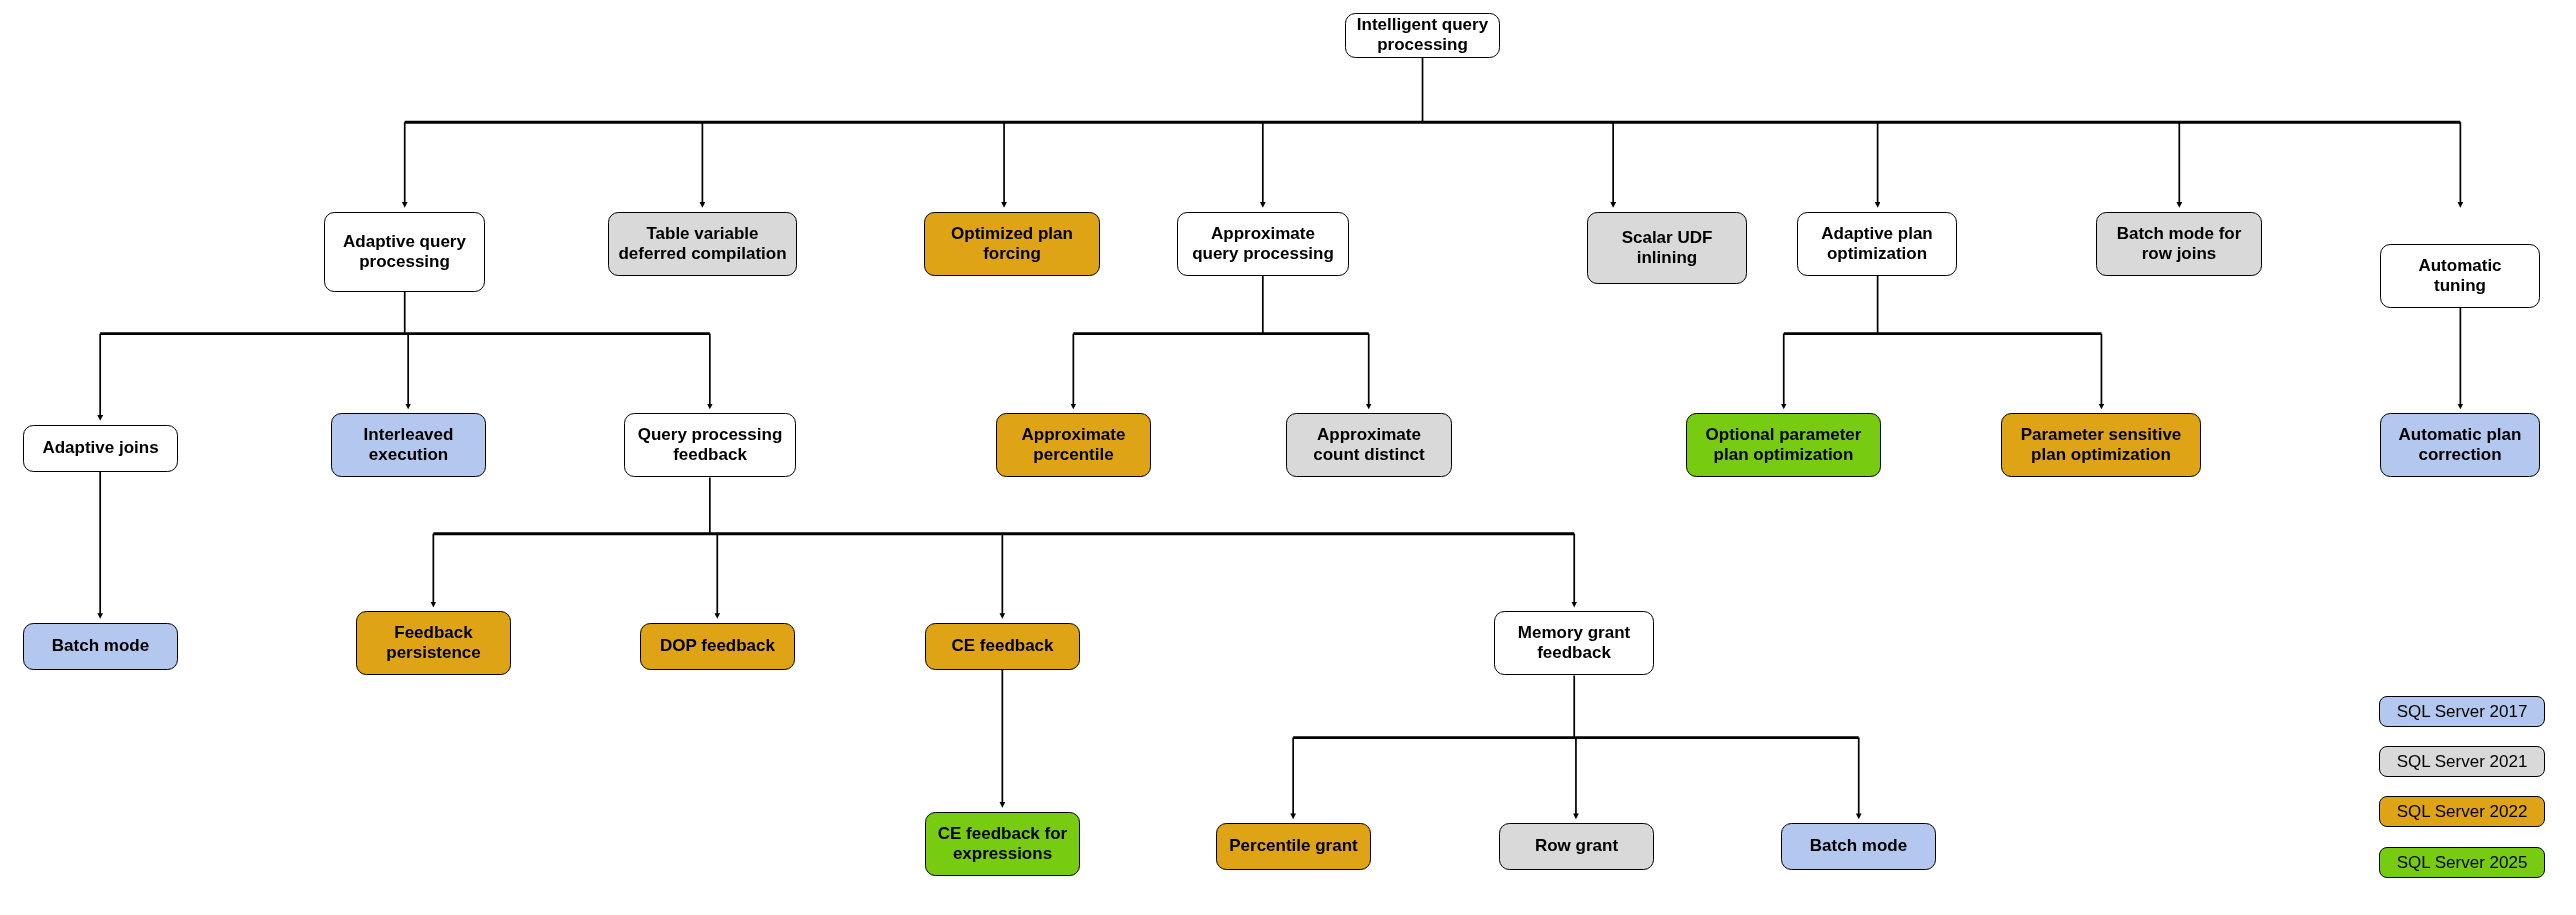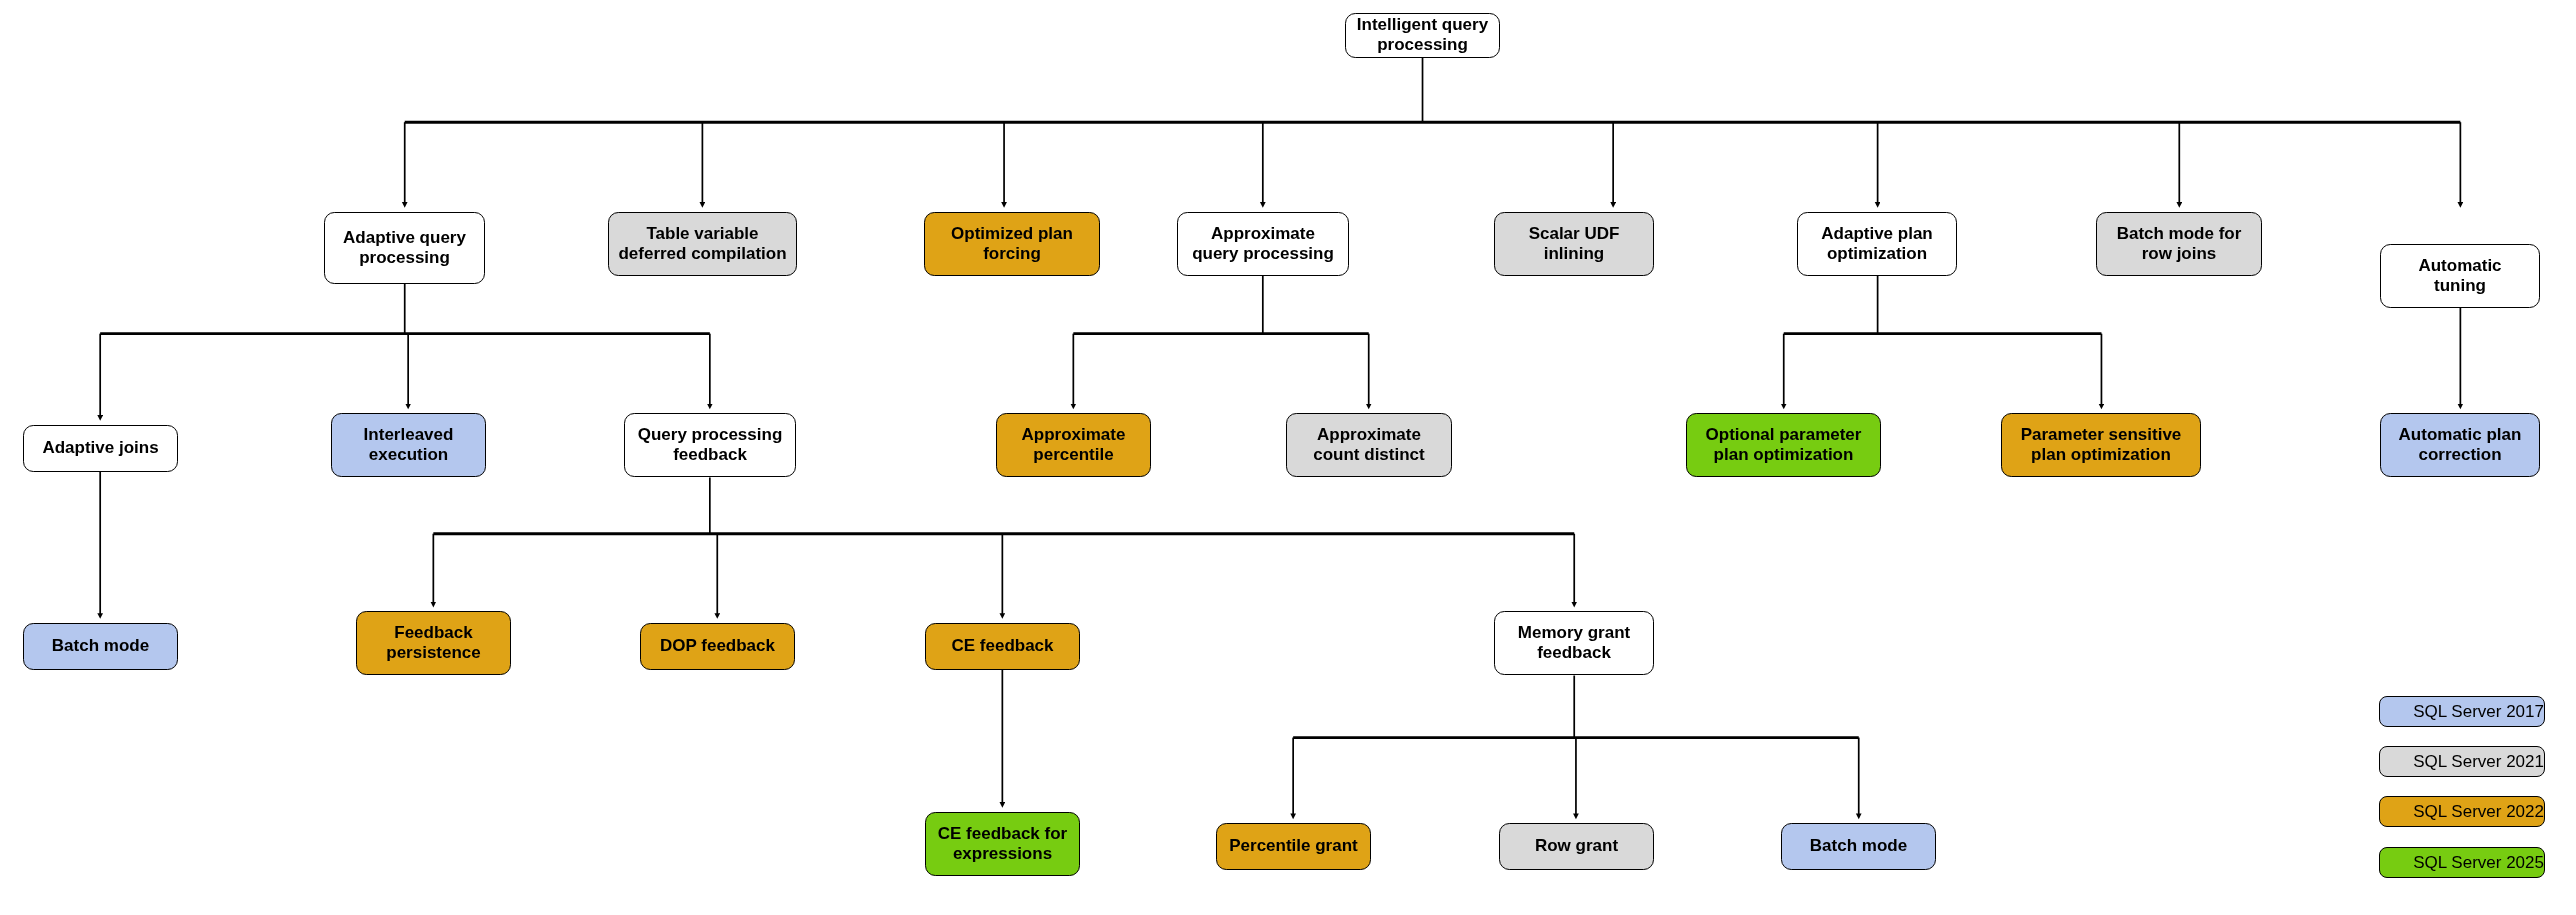--- a/index.html
+++ b/index.html
@@ -76,7 +76,7 @@
         <span>Intelligent query
 processing</span>
       </div>
-      <div class="node fill-white w-bold" style="left: 324px; top: 212px; width: 161px; height: 72px; font-size: 17px;">
+      <div class="node fill-white w-bold" style="left: 324px; top: 212px; width: 161px; height: 80px; font-size: 17px;">
         <span>Adaptive query
 processing</span>
       </div>

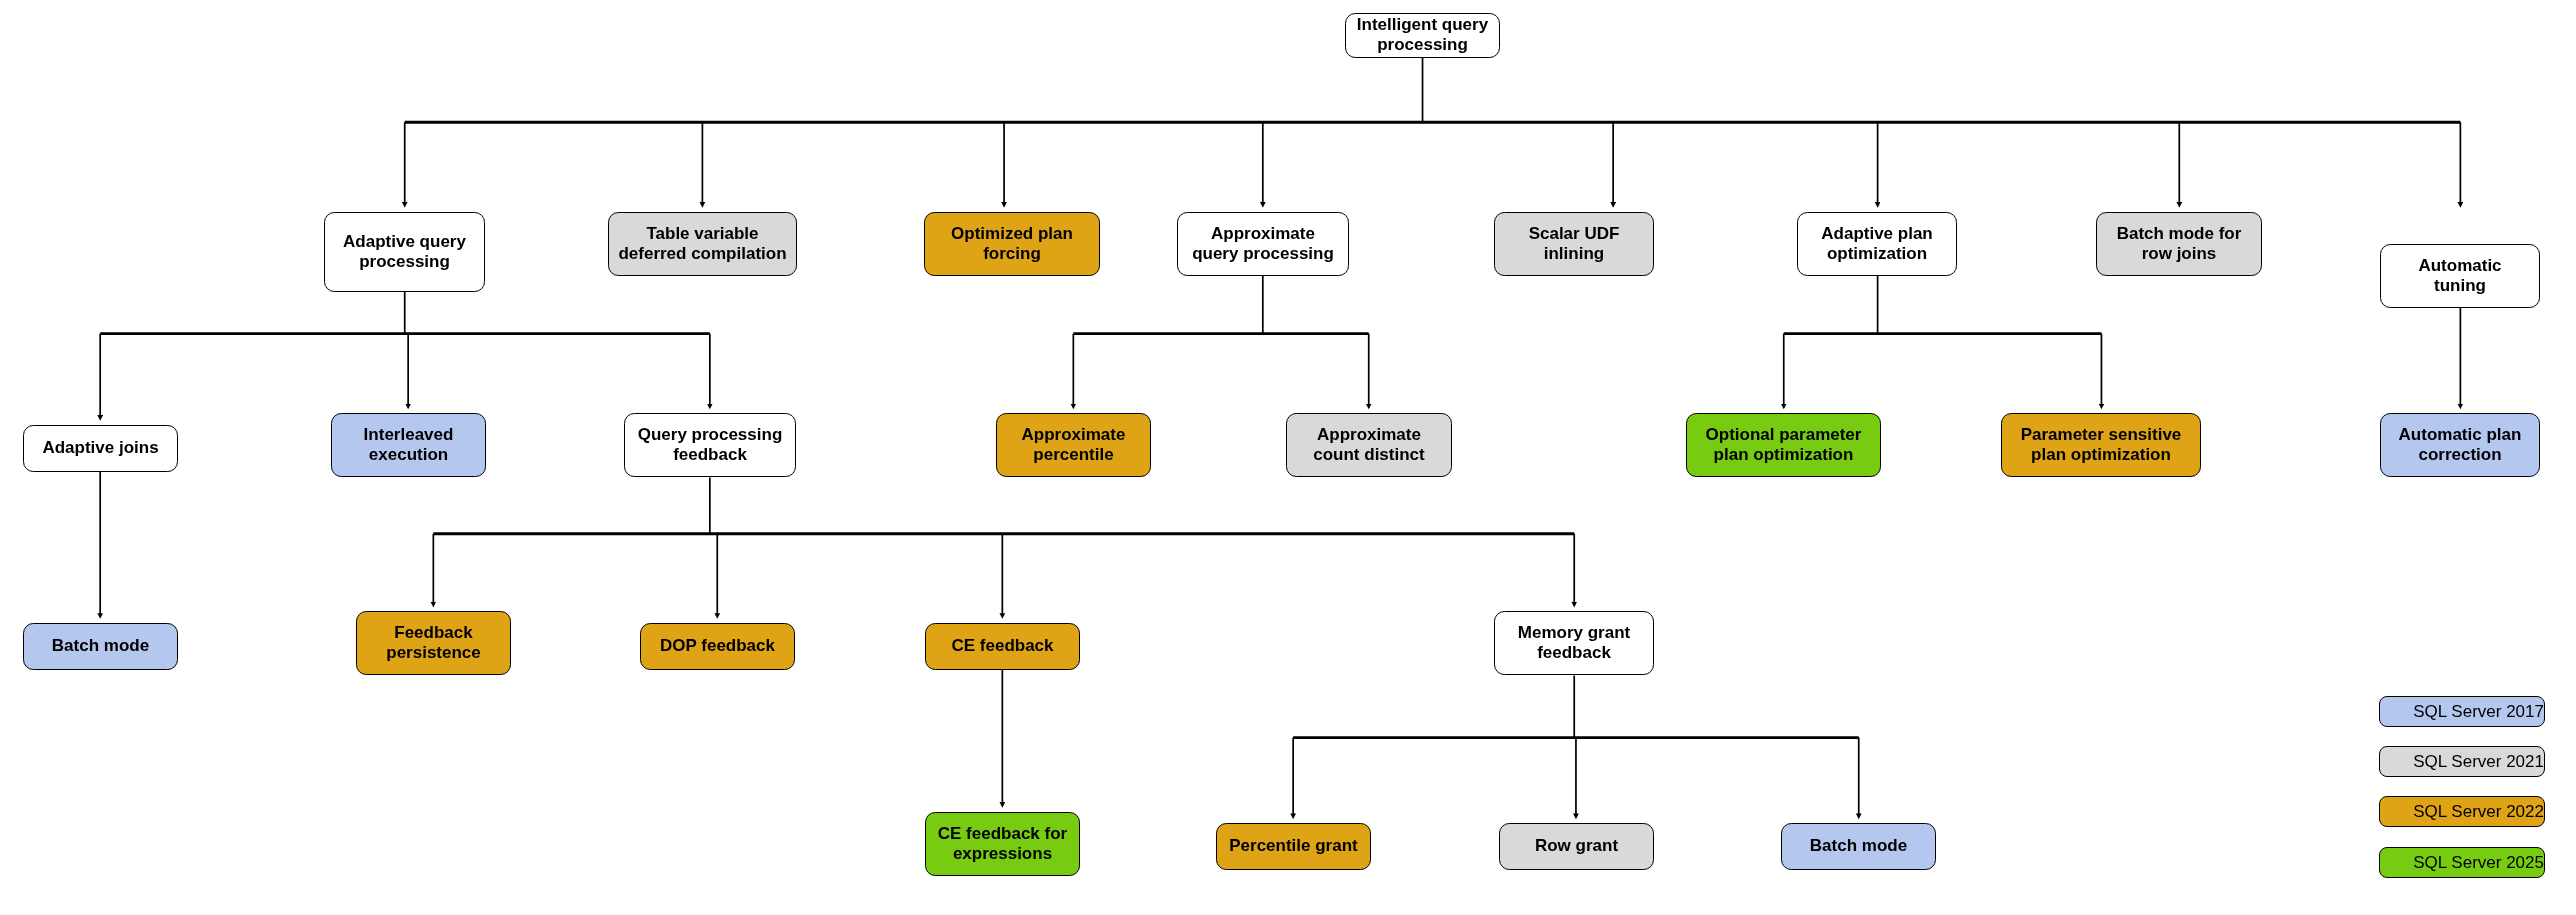--- a/index.html
+++ b/index.html
@@ -92,7 +92,7 @@
         <span>Approximate
 query processing</span>
       </div>
-      <div class="node fill-gray w-normal" style="left: 1494px; top: 212px; width: 160px; height: 64px; font-size: 17px; align-items: center;">
+      <div class="node fill-gray w-normal" style="left: 1587px; top: 212px; width: 160px; height: 72px; font-size: 17px; align-items: center;">
         <span>Scalar UDF
 inlining</span>
       </div>

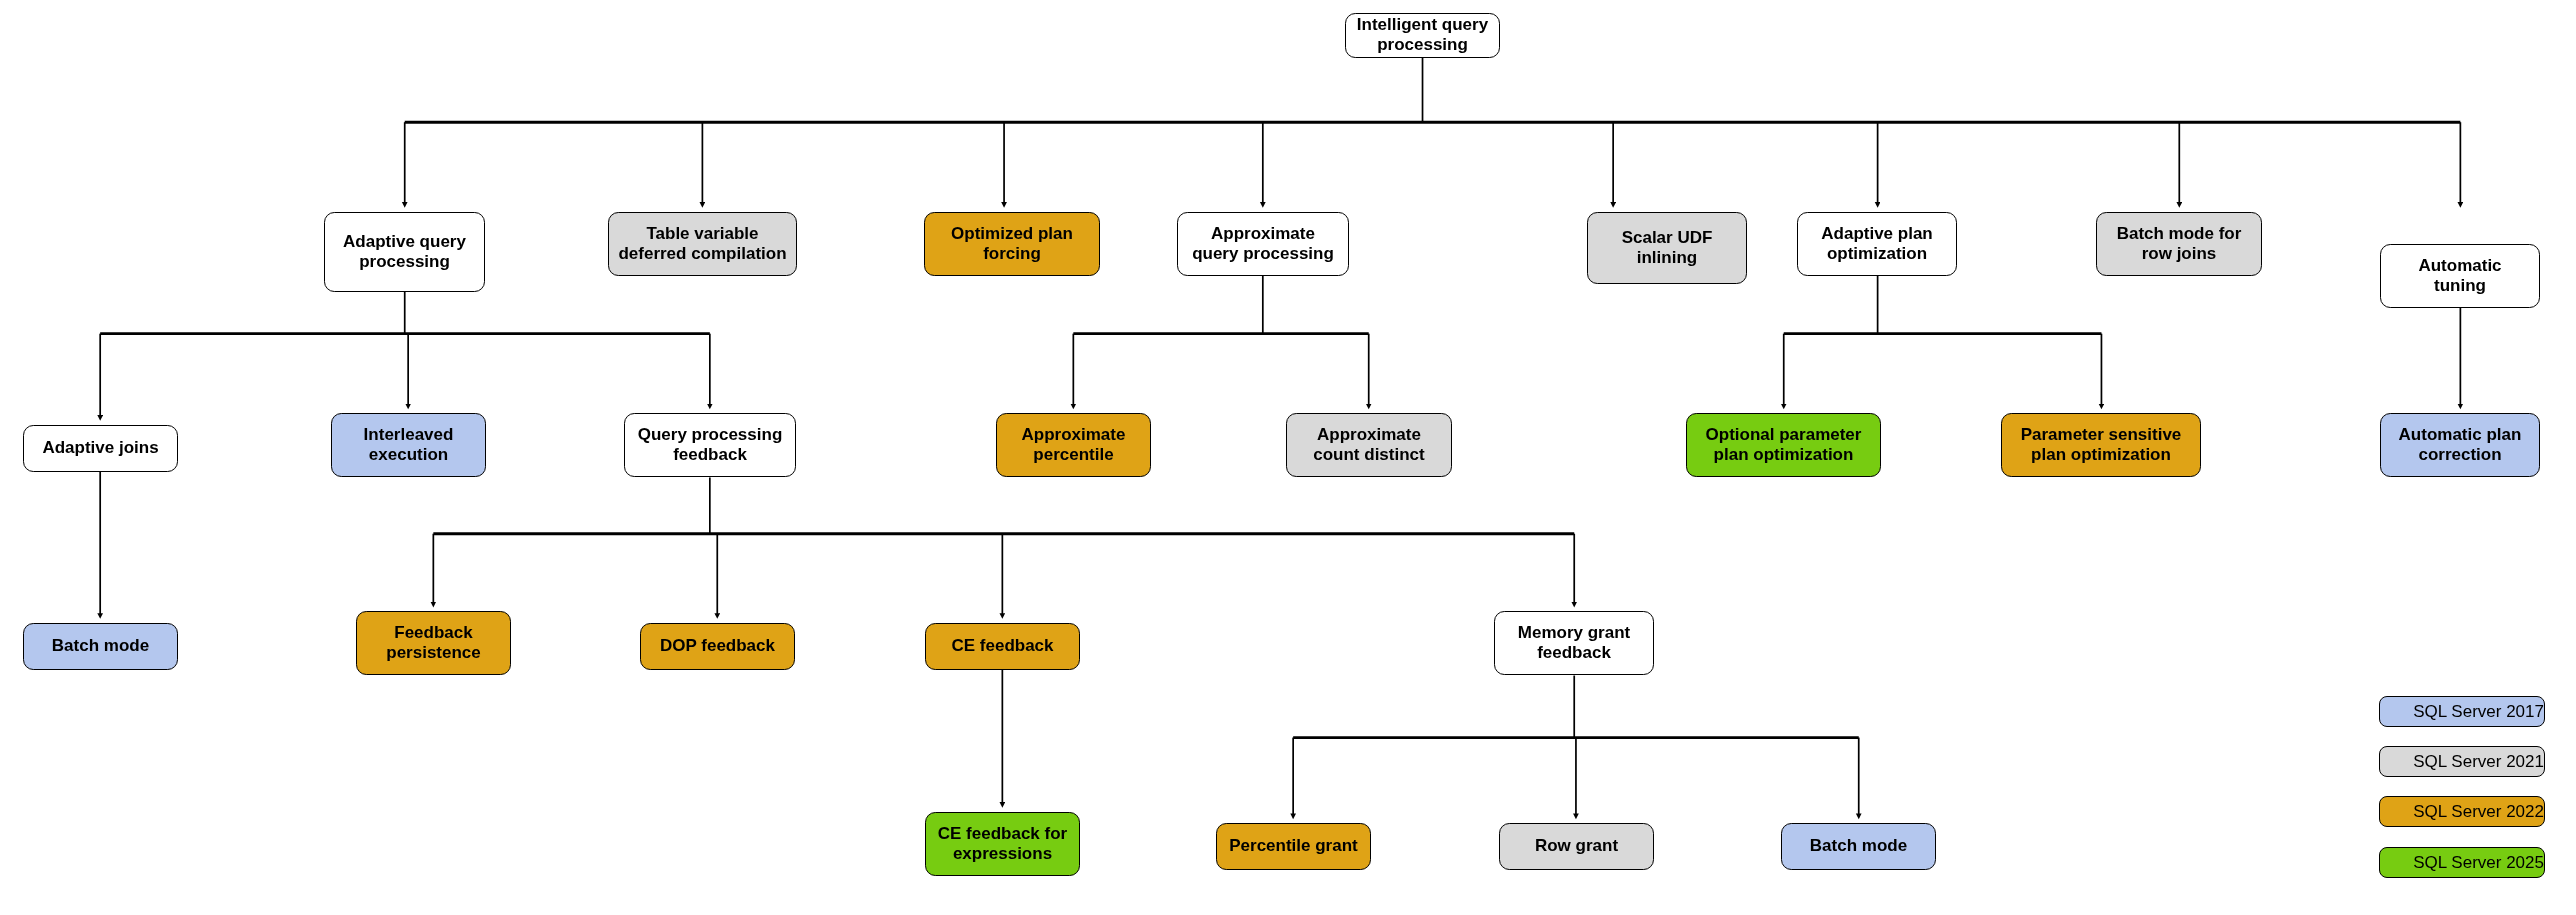--- a/index.html
+++ b/index.html
@@ -18,7 +18,7 @@
   .w-bold{font-weight:bold;}
   .w-normal{font-weight:bold;}
   .legend-item{position:absolute;box-sizing:border-box;border:1.7px solid #000000;
-        border-radius:8px;display:flex;align-items:center;justify-content:flex-end;
+        border-radius:8px;display:flex;align-items:center;justify-content:center;
         color:#000;font-size:17px;}
 </style>
 </head>

